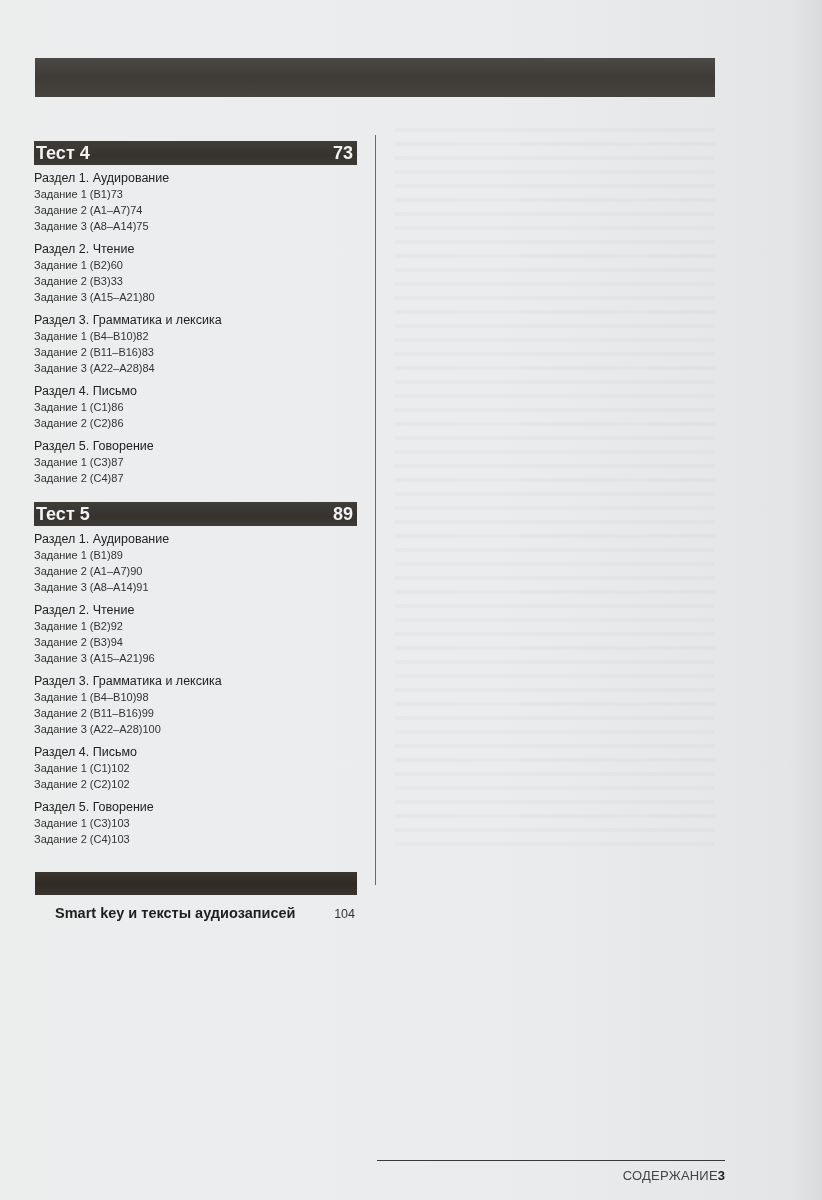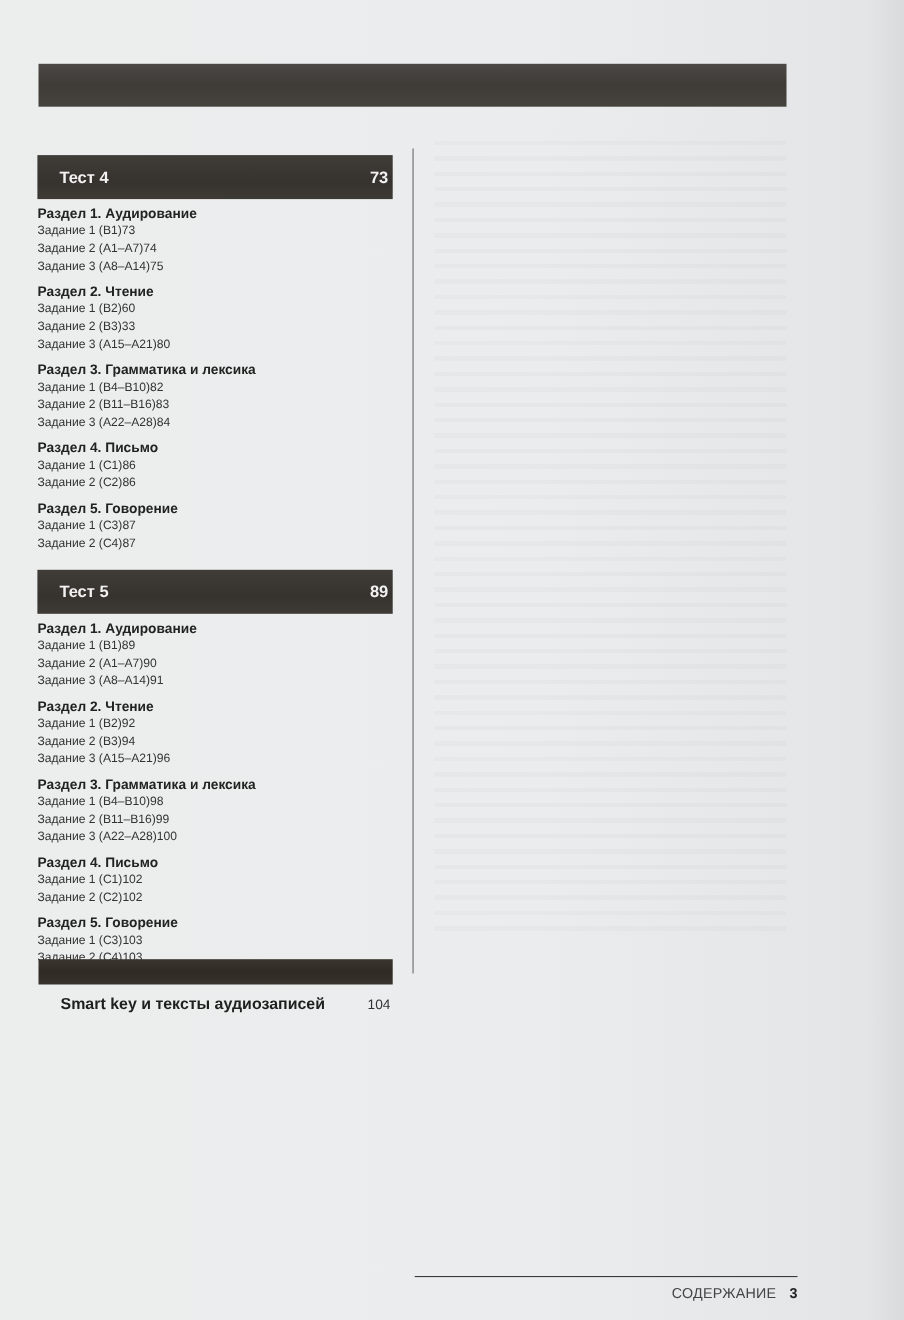--- a/index.html
+++ b/index.html
@@ -39,15 +39,15 @@
     width: 323px;
   }
   .test-header {
-    height: 40px;
+    height: 24px;
     background: linear-gradient(180deg, #403c38 0%, #36322e 60%, #3e3a36 100%);
     color: #f2f2f2;
     font-weight: bold;
-    font-size: 15px;
+    font-size: 18px;
     display: flex;
     justify-content: space-between;
     align-items: center;
-    padding: 0 4px 0 20px;
+    padding: 0 4px 0 2px;
     box-sizing: border-box;
     margin-bottom: 5px;
   }

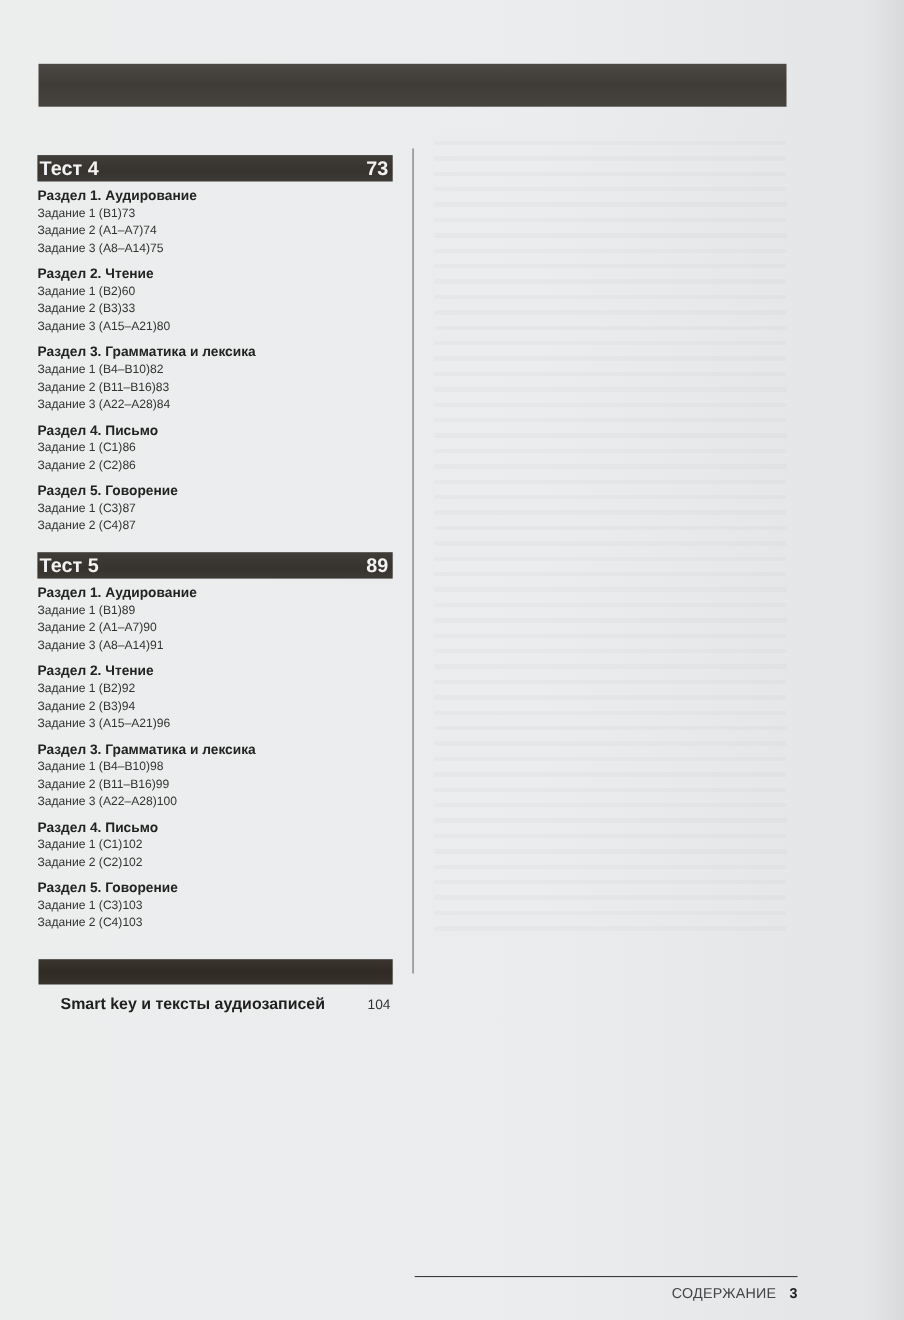--- a/index.html
+++ b/index.html
@@ -55,7 +55,7 @@
     margin-bottom: 7px;
   }
   .section-title {
-    font-weight: bold;
+    font-weight: normal;
     font-size: 12.5px;
     line-height: 16px;
     color: #222;

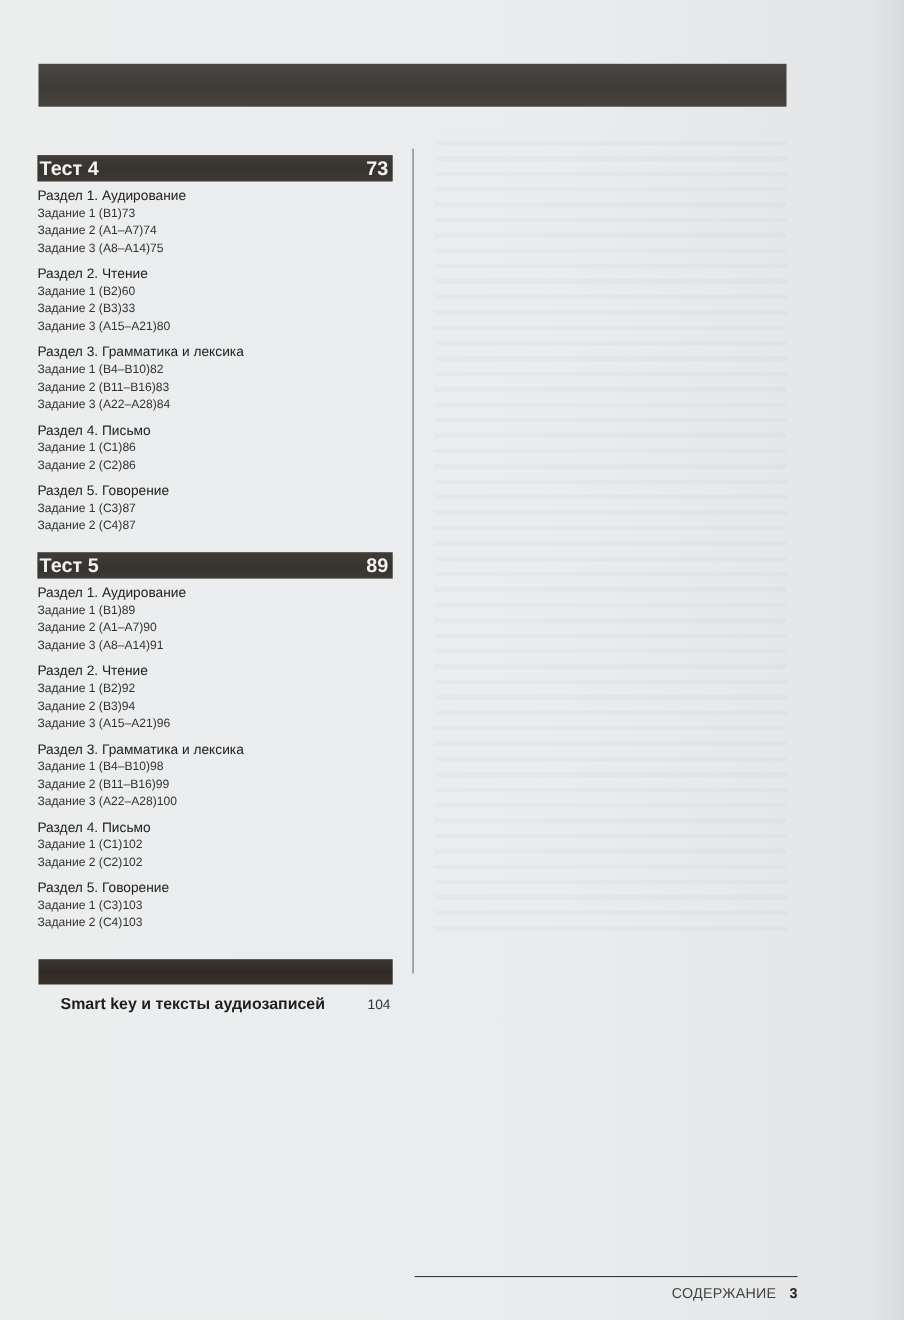--- a/index.html
+++ b/index.html
@@ -114,7 +114,6 @@
     display: flex;
     justify-content: flex-end;
     align-items: baseline;
-    gap: 12px;
   }
   .footer-label {
     font-size: 13px;

